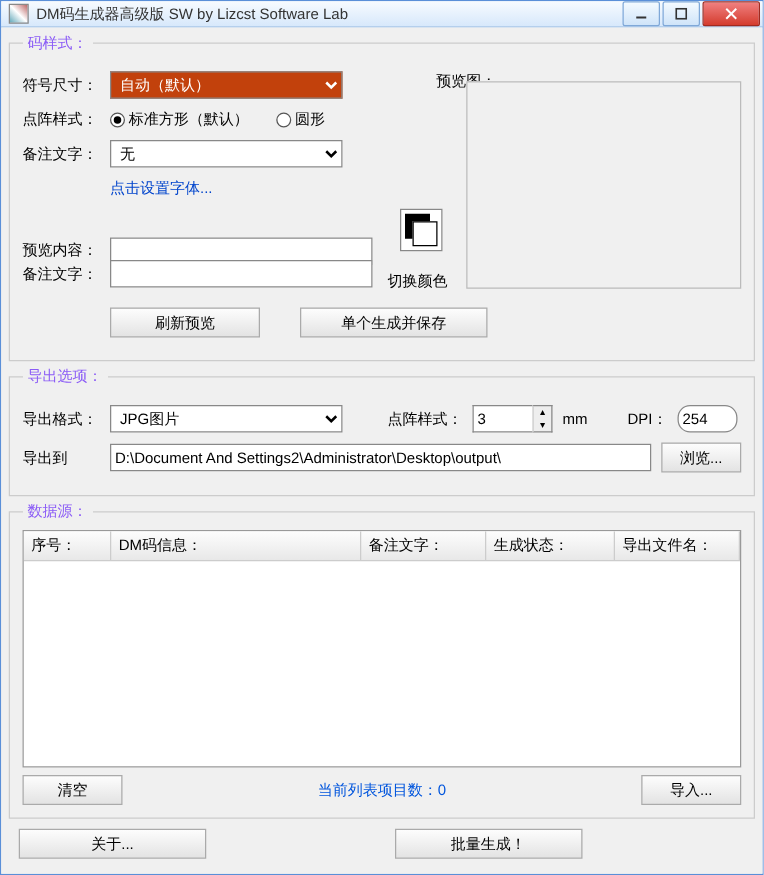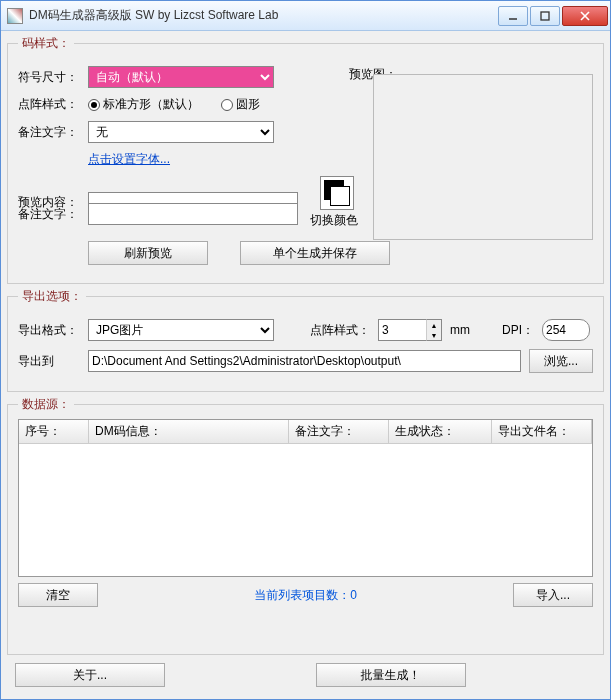--- a/index.html
+++ b/index.html
@@ -63,7 +63,7 @@
     padding: 6px 10px 10px 10px;
     margin: 0;
   }
-  legend { padding: 0 4px; color: #7f1d1d; }
+  legend { padding: 0 4px; color: #8b5cf6; }
   .row { display: flex; align-items: center; margin: 8px 0; gap: 8px; }
   .lbl { width: 62px; text-align: left; }
   select, input[type="text"] {

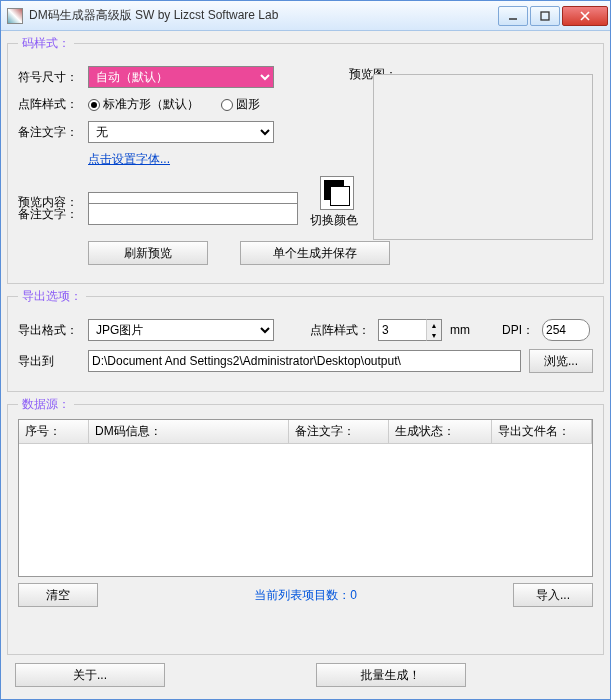--- a/index.html
+++ b/index.html
@@ -75,7 +75,7 @@
     padding: 0 3px;
   }
   .combo-blue {
-    background: #ec4899;
+    background: #c2410c;
     color: #fff;
   }
   .btn {

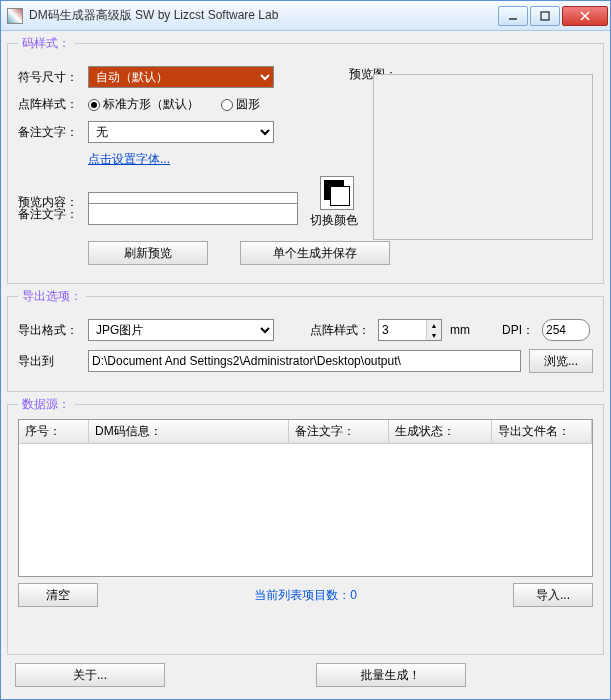--- a/index.html
+++ b/index.html
@@ -87,7 +87,7 @@
     padding: 0 10px;
     cursor: default;
   }
-  .link { color: #0044cc; text-decoration: underline; cursor: pointer; }
+  .link { color: #0044cc; cursor: pointer; }
   .preview-group { position: relative; }
   .preview-box {
     position: absolute;

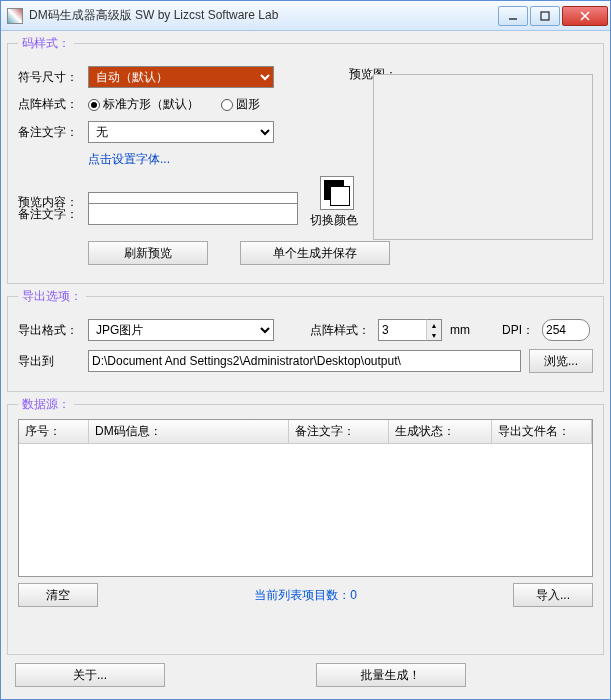--- a/index.html
+++ b/index.html
@@ -112,7 +112,7 @@
     content:""; position:absolute; bottom:3px; right:3px;
     width:18px; height:18px; background:#fff; border:1px solid #000;
   }
-  .color-swap-wrap { display:flex; flex-direction:column; align-items:center; gap:2px; margin-left:4px;}
+  .color-swap-wrap { display:flex; flex-direction:column; align-items:center; gap:16px; margin-left:4px;}
   .spin { position: relative; display:inline-flex; }
   .spin input { width: 48px; text-align:left; border-right:none;}
   .spin .arrows {

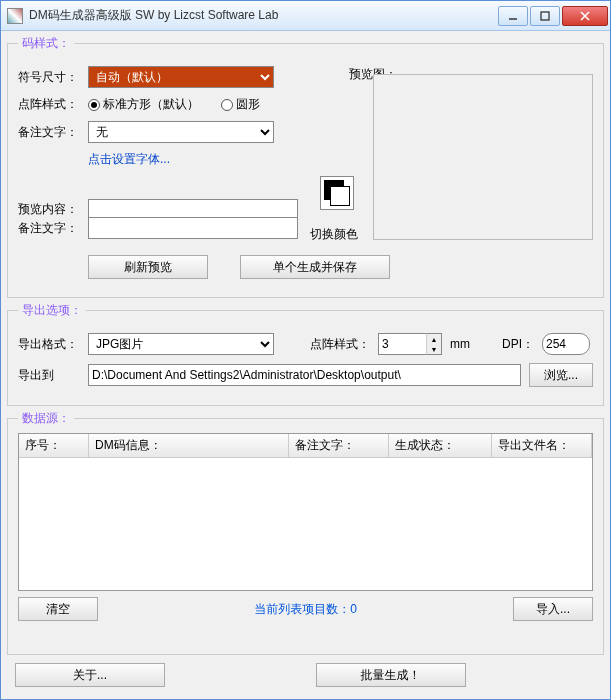--- a/index.html
+++ b/index.html
@@ -123,7 +123,7 @@
   .table {
     border: 1px solid #999;
     background: #fff;
-    height: 158px;
+    height: 190px;
     overflow: hidden;
   }
   .thead { display:flex; background: linear-gradient(#fdfdfd,#e8e8e8); border-bottom:1px solid #ccc;}

